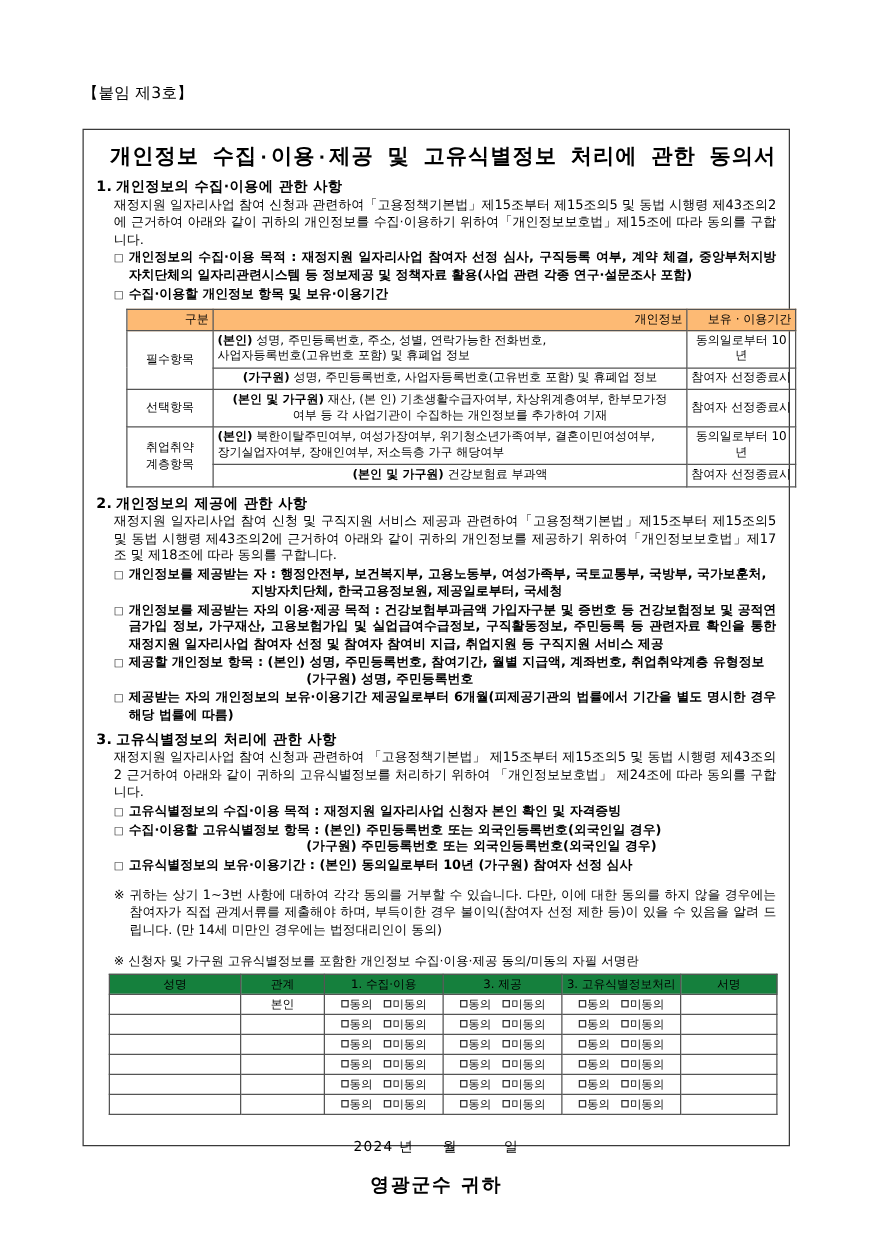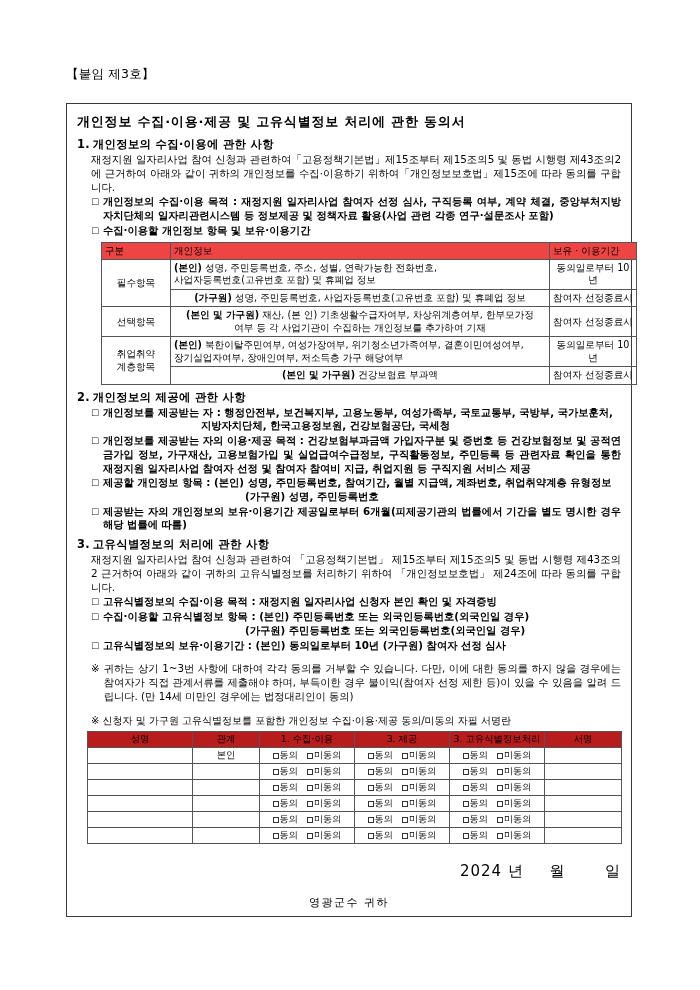--- a/index.html
+++ b/index.html
@@ -40,12 +40,13 @@
     padding: 6px 10px 4px 10px;
   }
   .doc-title {
-    text-align: left;
-    font-size: 13px;
+    text-align: right;
+    font-size: 17px;
     font-weight: bold;
     letter-spacing: 0.8px;
     margin: 3px 0 6px 0;
     white-space: nowrap;
+    font-family: Liberation Mono, monospace;
   }
   .sec-head {
     font-size: 11.4px;

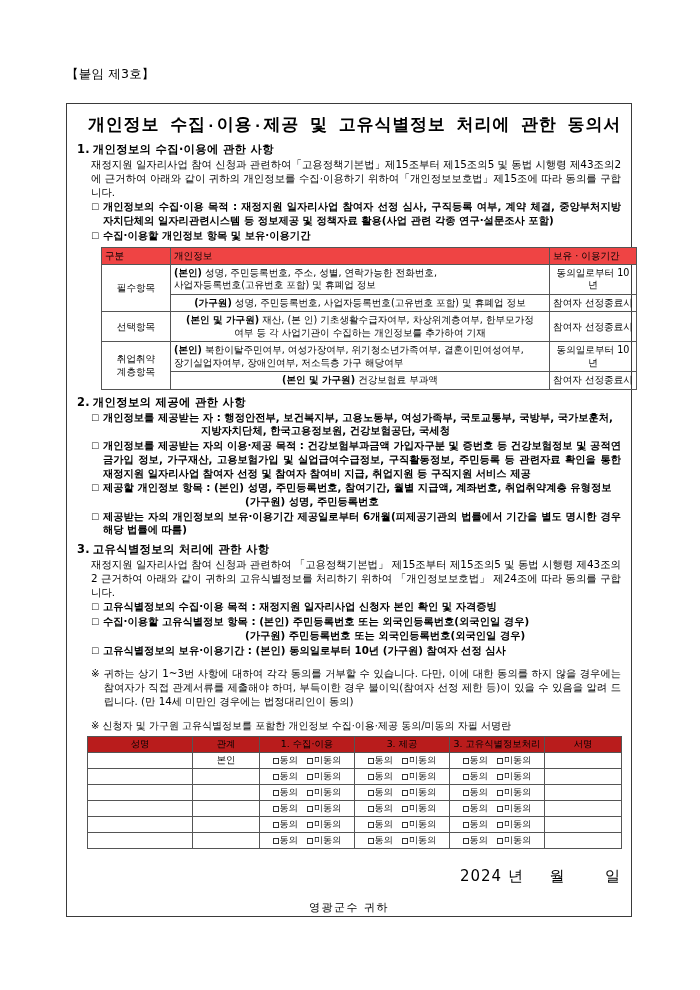--- a/index.html
+++ b/index.html
@@ -127,9 +127,9 @@
     vertical-align: middle;
   }
   table.info th {
-    background: #ef4444;
+    background: #fdba74;
     font-weight: normal;
-    text-align: left;
+    text-align: right;
   }
   .col-div  { width: 62px; text-align: center; }
   .col-pi   { width: 372px; }

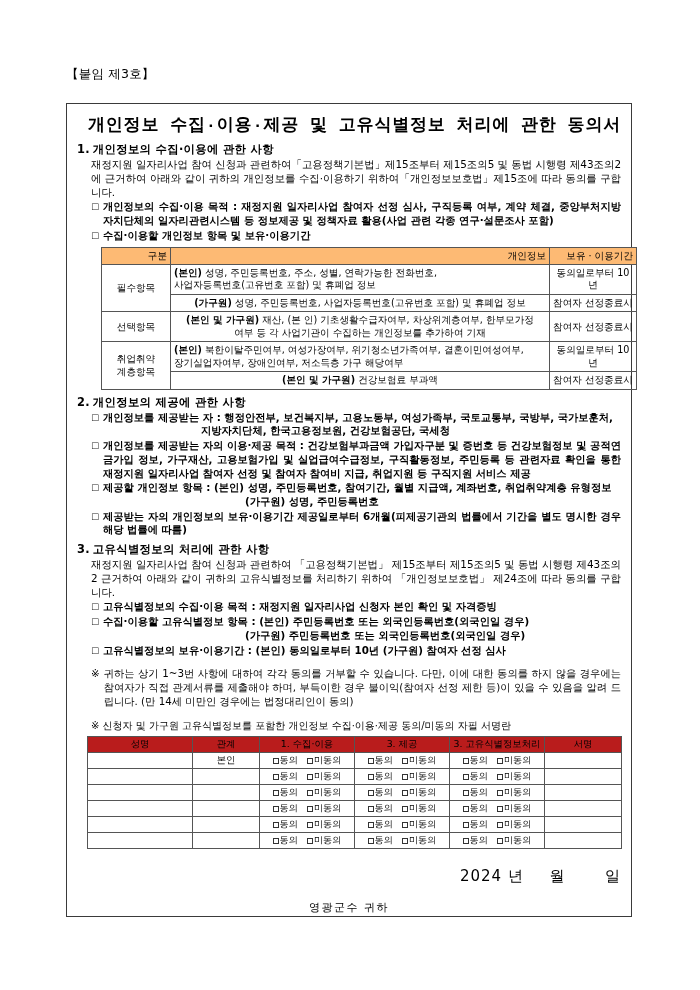--- a/index.html
+++ b/index.html
@@ -259,6 +259,7 @@
     <div class="sec-head">
       <span class="num">2.</span><span>개인정보의 제공에 관한 사항</span>
     </div>
+    <div class="para">재정지원 일자리사업 참여 신청 및 구직지원 서비스 제공과 관련하여「고용정책기본법」제15조부터 제15조의5 및 동법 시행령 제43조의2에 근거하여 아래와 같이 귀하의 개인정보를 제공하기 위하여「개인정보보호법」제17조 및 제18조에 따라 동의를 구합니다.</div>
     <div id="sec2-bullets">
         <div class="bullet-row">
           <span class="bullet-sq">□</span>

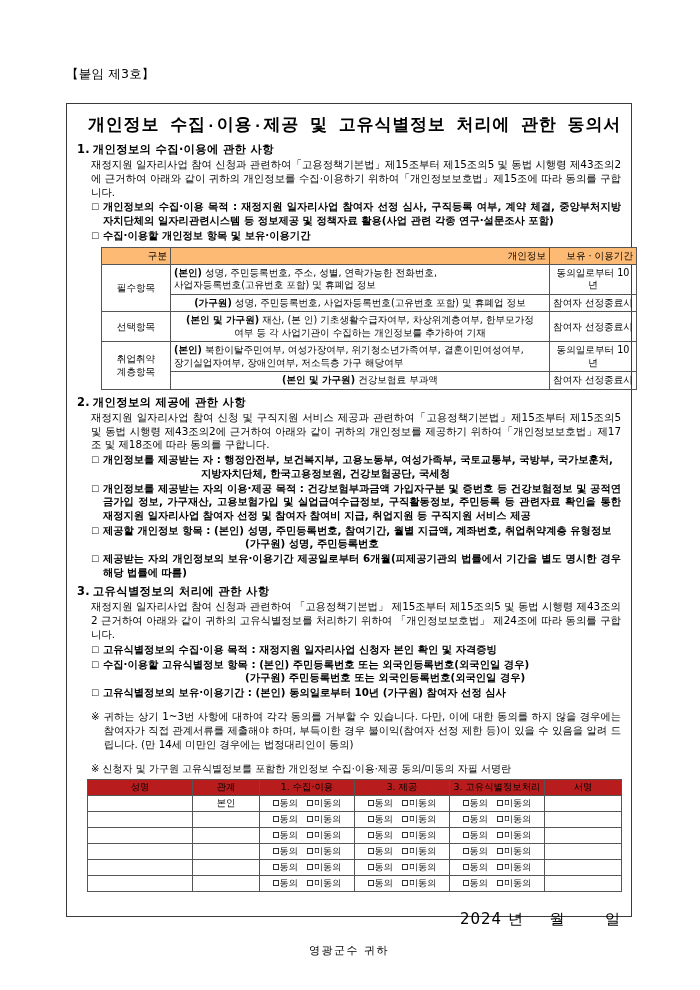--- a/index.html
+++ b/index.html
@@ -263,7 +263,7 @@
     <div id="sec2-bullets">
         <div class="bullet-row">
           <span class="bullet-sq">□</span>
-          <span class="bullet-txt">개인정보를 제공받는 자 : 행정안전부, 보건복지부, 고용노동부, 여성가족부, 국토교통부, 국방부, 국가보훈처,<span class="indent-line">지방자치단체, 한국고용정보원, 건강보험공단, 국세청</span></span>
+          <span class="bullet-txt">개인정보를 제공받는 자 : 행정안전부, 보건복지부, 고용노동부, 여성가족부, 국토교통부, 국방부, 국가보훈처,<span class="indent-line">지방자치단체, 한국고용정보원, 제공일로부터, 국세청</span></span>
         </div>
         <div class="bullet-row">
           <span class="bullet-sq">□</span>

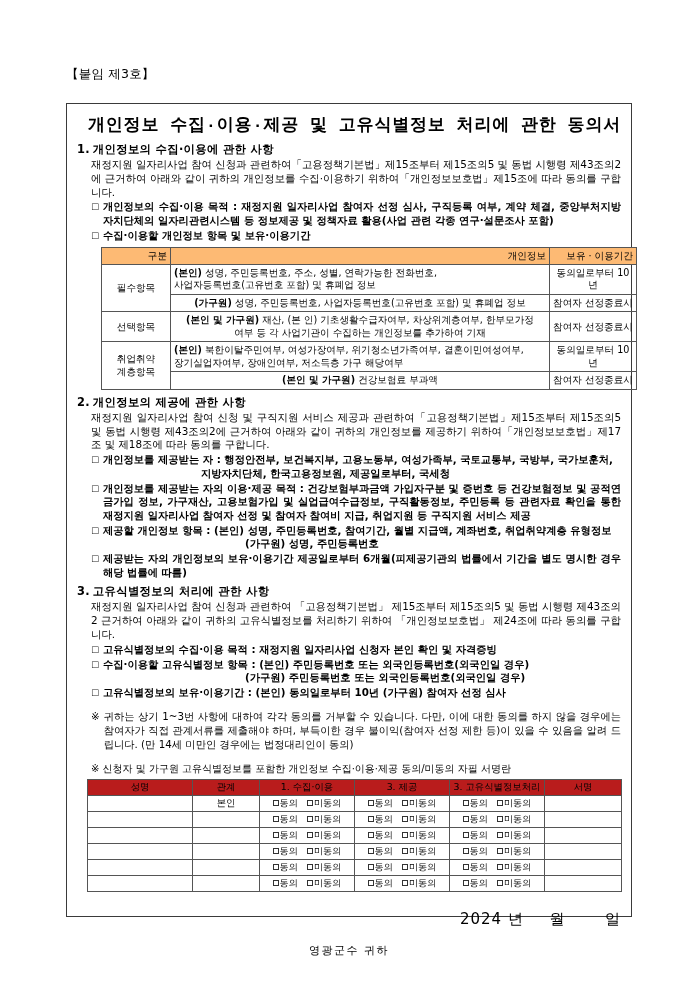--- a/index.html
+++ b/index.html
@@ -154,7 +154,7 @@
     padding: 0;
   }
   table.sig th {
-    background: #b91c1c;
+    background: #15803d;
     font-weight: normal;
     height: 15px;
   }

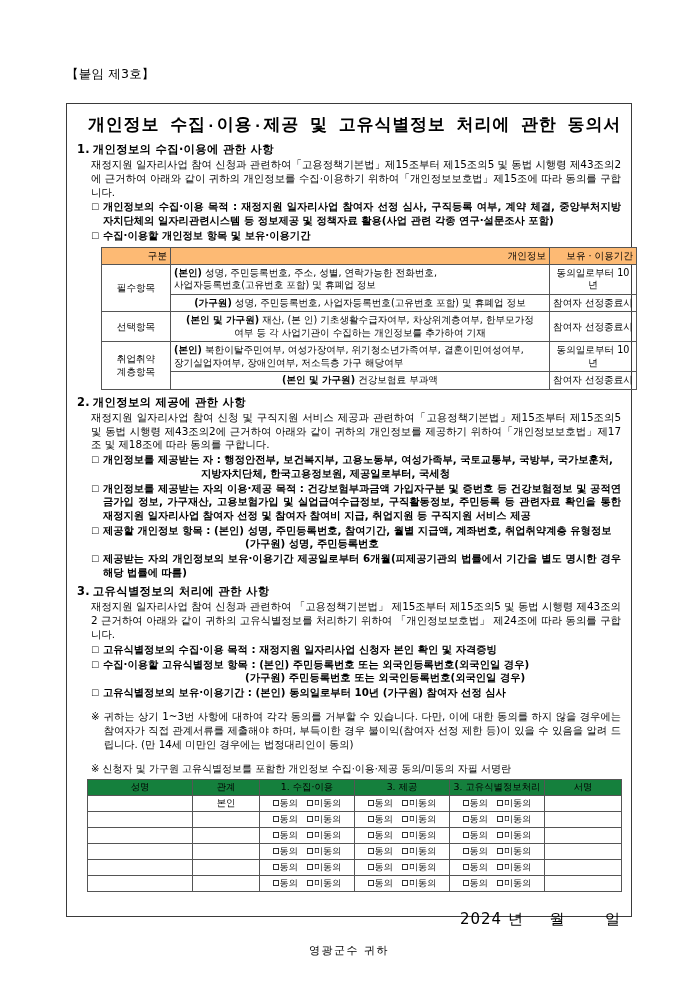--- a/index.html
+++ b/index.html
@@ -182,8 +182,8 @@
     box-sizing: border-box;
   }
   .date-line {
-    text-align: right;
-    font-size: 15px;
+    text-align: center;
+    font-size: 11px;
     margin: 18px 0 0 0;
     letter-spacing: 1px;
   }

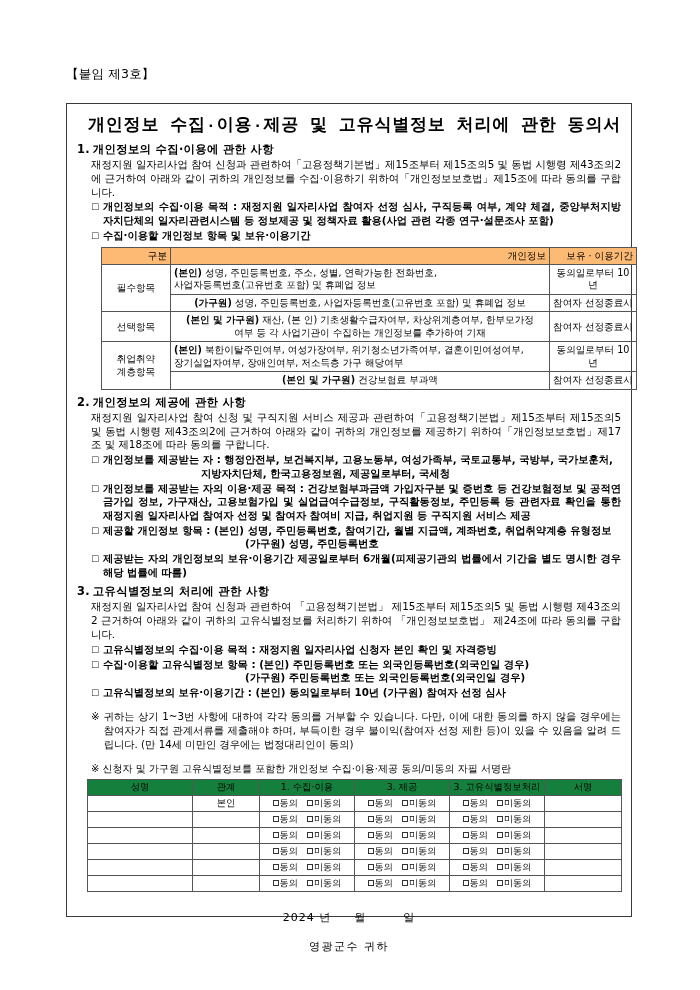--- a/index.html
+++ b/index.html
@@ -190,8 +190,8 @@
   .date-line .gap { display: inline-block; width: 14px; }
   .recipient {
     text-align: center;
-    font-size: 11px;
-    font-weight: normal;
+    font-size: 15px;
+    font-weight: bold;
     letter-spacing: 1.5px;
     margin: 14px 0 0 0;
   }

